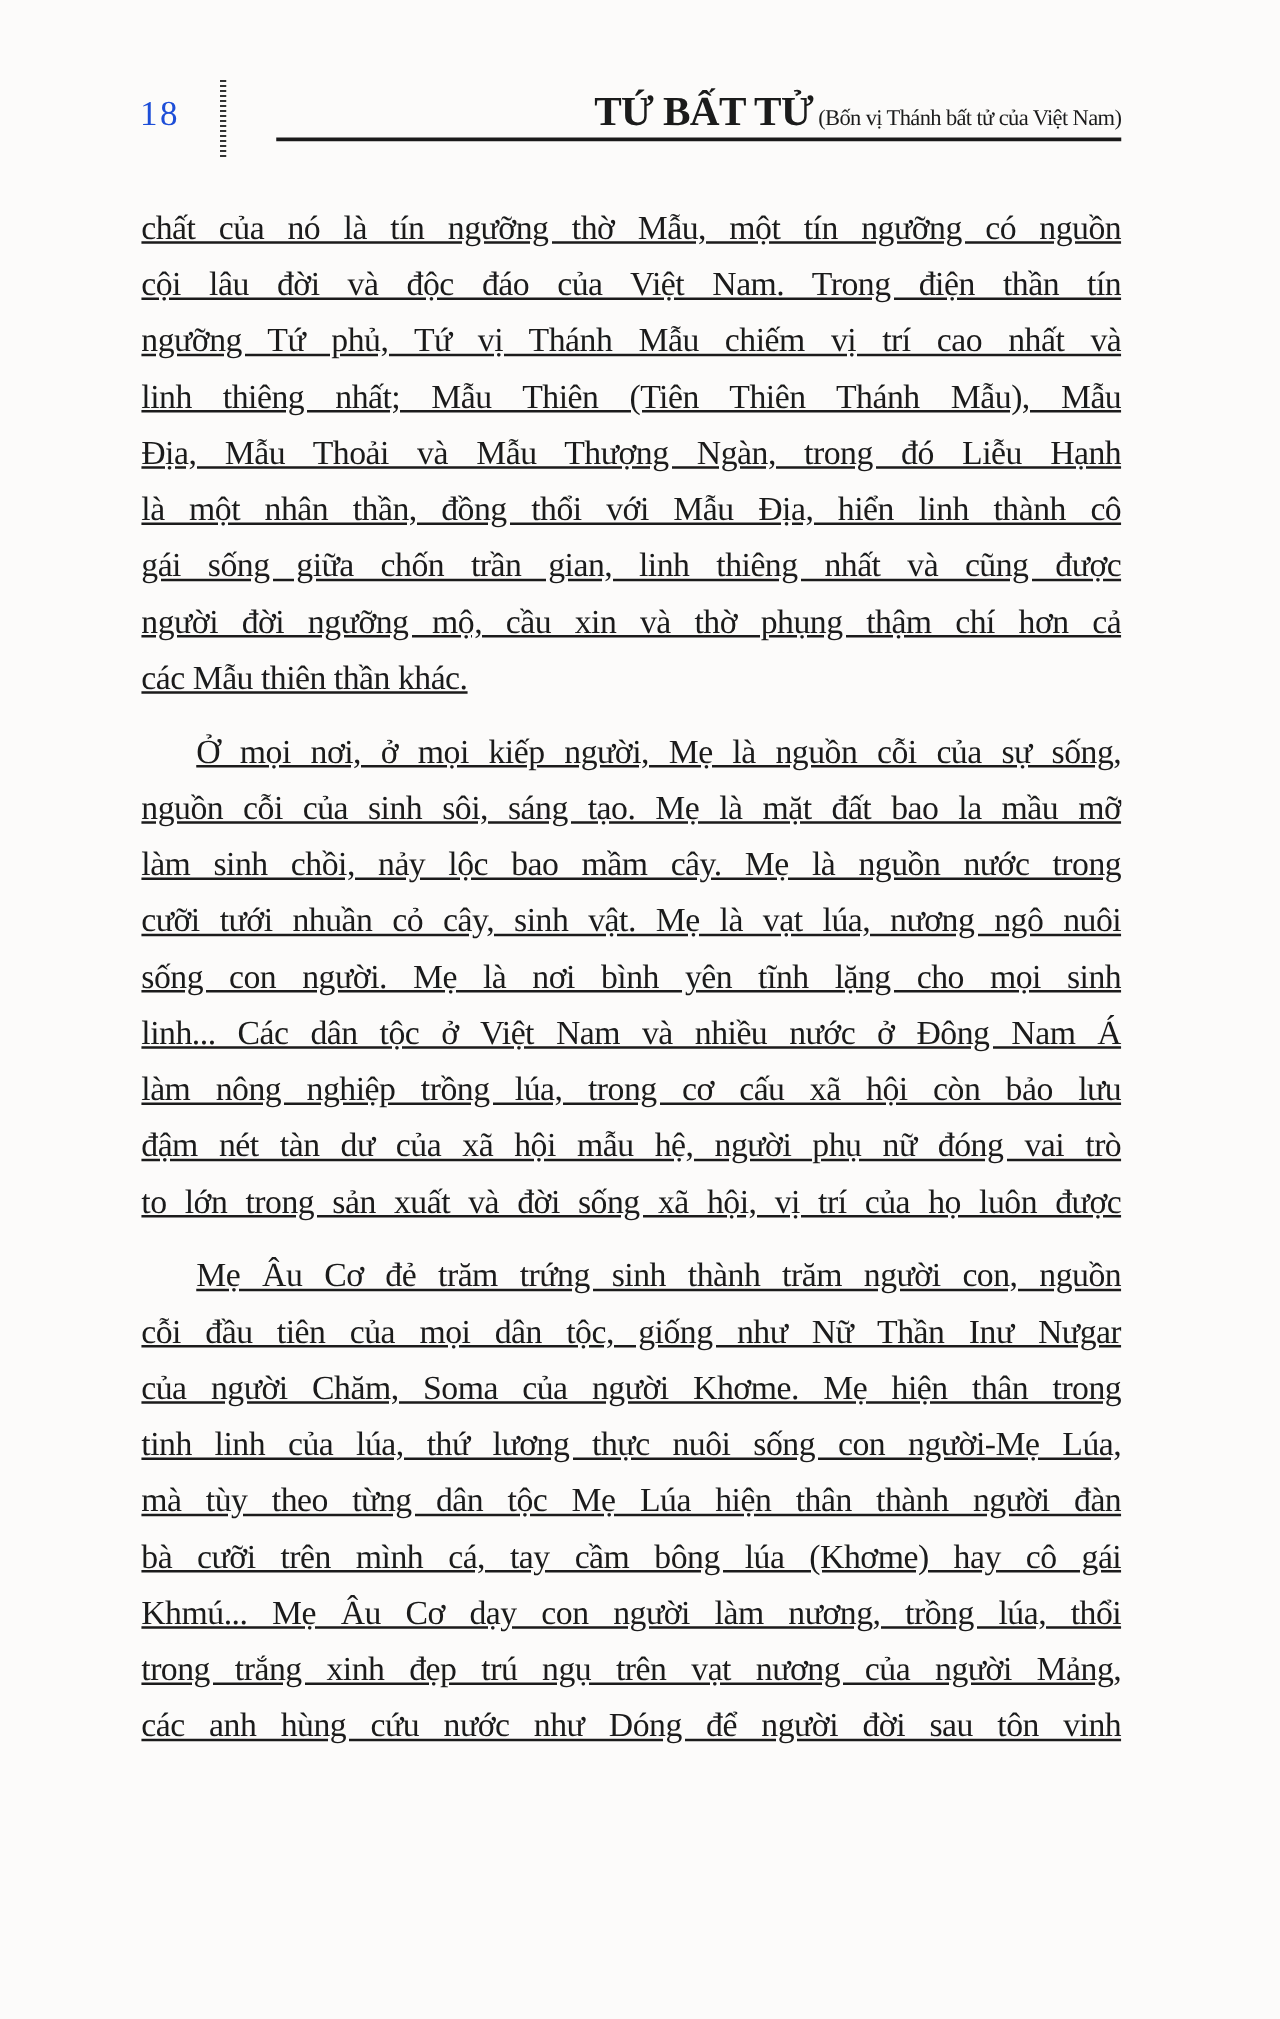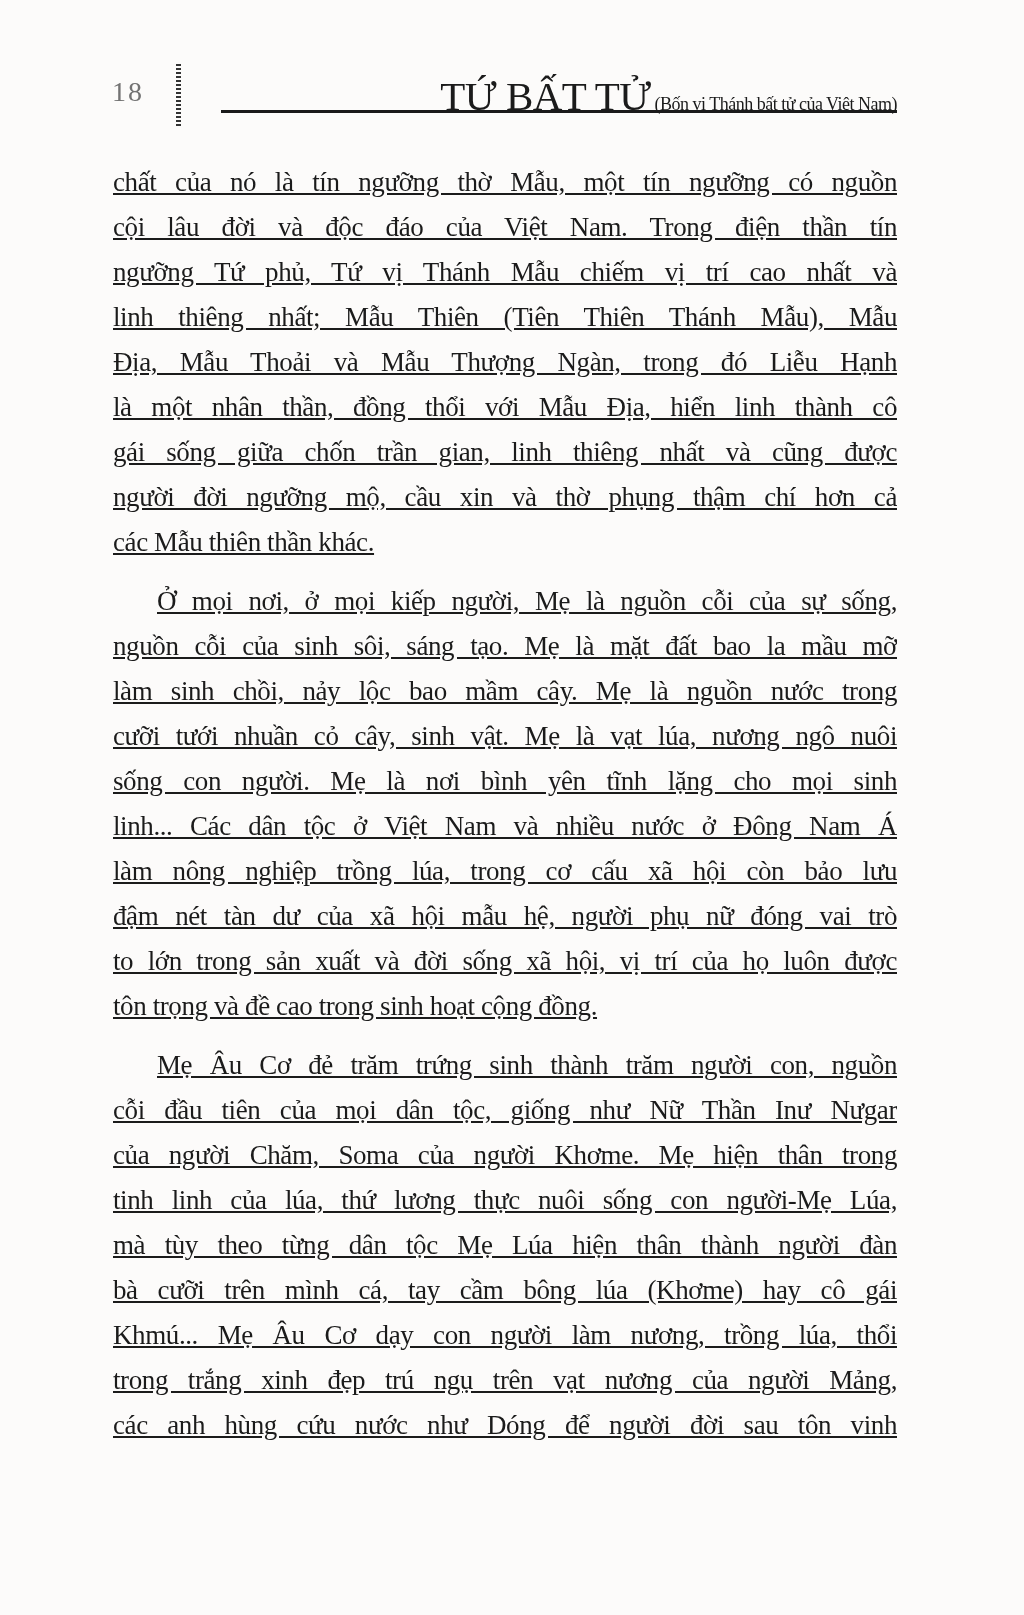--- a/index.html
+++ b/index.html
@@ -24,7 +24,7 @@
     top: 76px;
     font-size: 28px;
     letter-spacing: 2px;
-    color: #737373;
+    color: #1d4ed8;
   }
   .header-vbar {
     position: absolute;

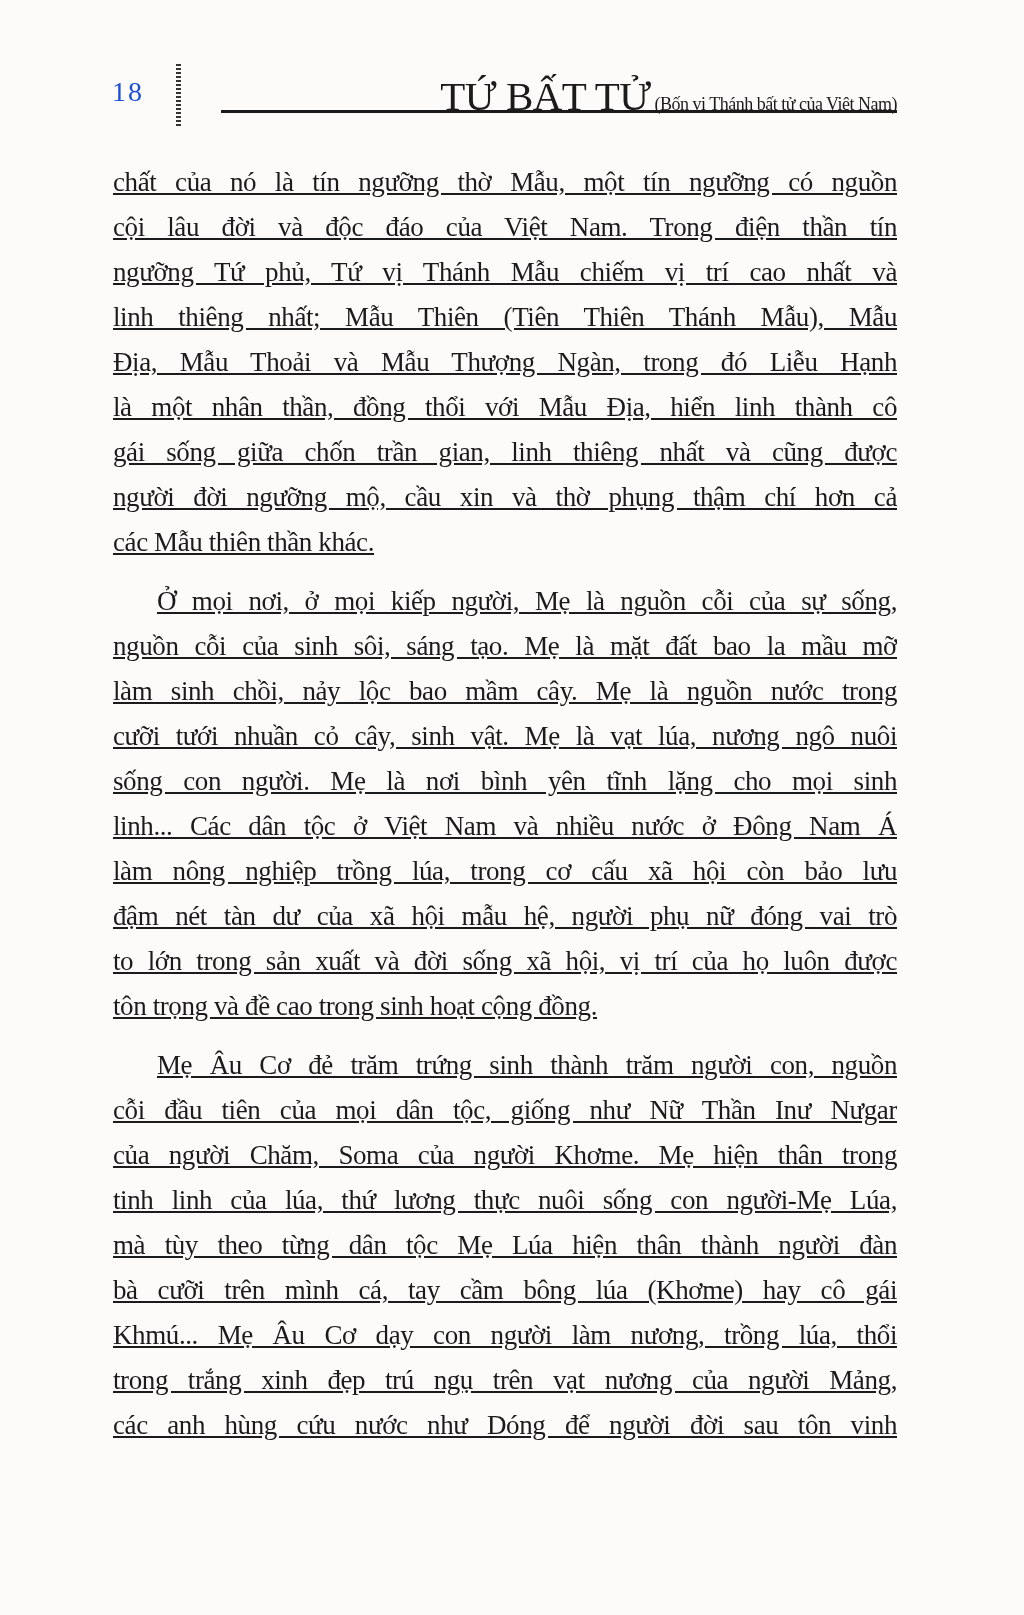--- a/index.html
+++ b/index.html
@@ -46,8 +46,8 @@
     text-align: right;
   }
   .header-title .bold {
-    font-weight: 400;
-    font-size: 41px;
+    font-weight: 700;
+    font-size: 33px;
     letter-spacing: -0.5px;
     margin-left: 36px;
   }

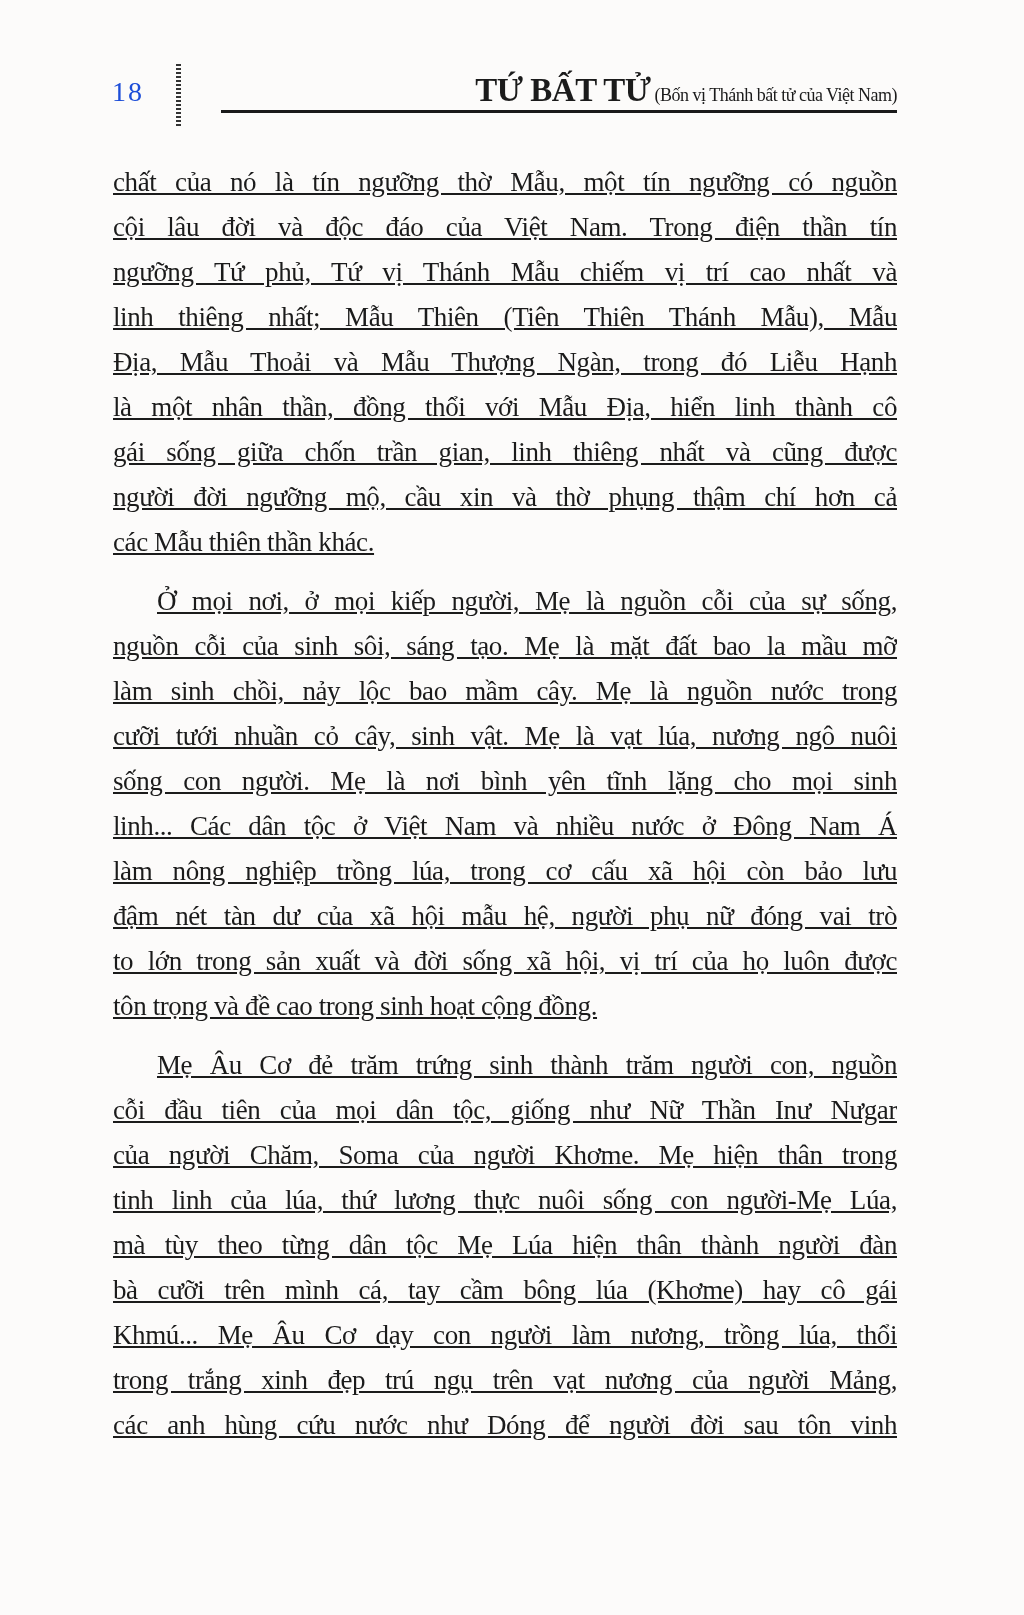--- a/index.html
+++ b/index.html
@@ -131,7 +131,6 @@
       <div class="line">làm nông nghiệp trồng lúa, trong cơ cấu xã hội còn bảo lưu</div>
       <div class="line">đậm nét tàn dư của xã hội mẫu hệ, người phụ nữ đóng vai trò</div>
       <div class="line">to lớn trong sản xuất và đời sống xã hội, vị trí của họ luôn được</div>
-      <div class="line para-end">tôn trọng và đề cao trong sinh hoạt cộng đồng.</div>
     </div>
 
     <div class="paragraph">

